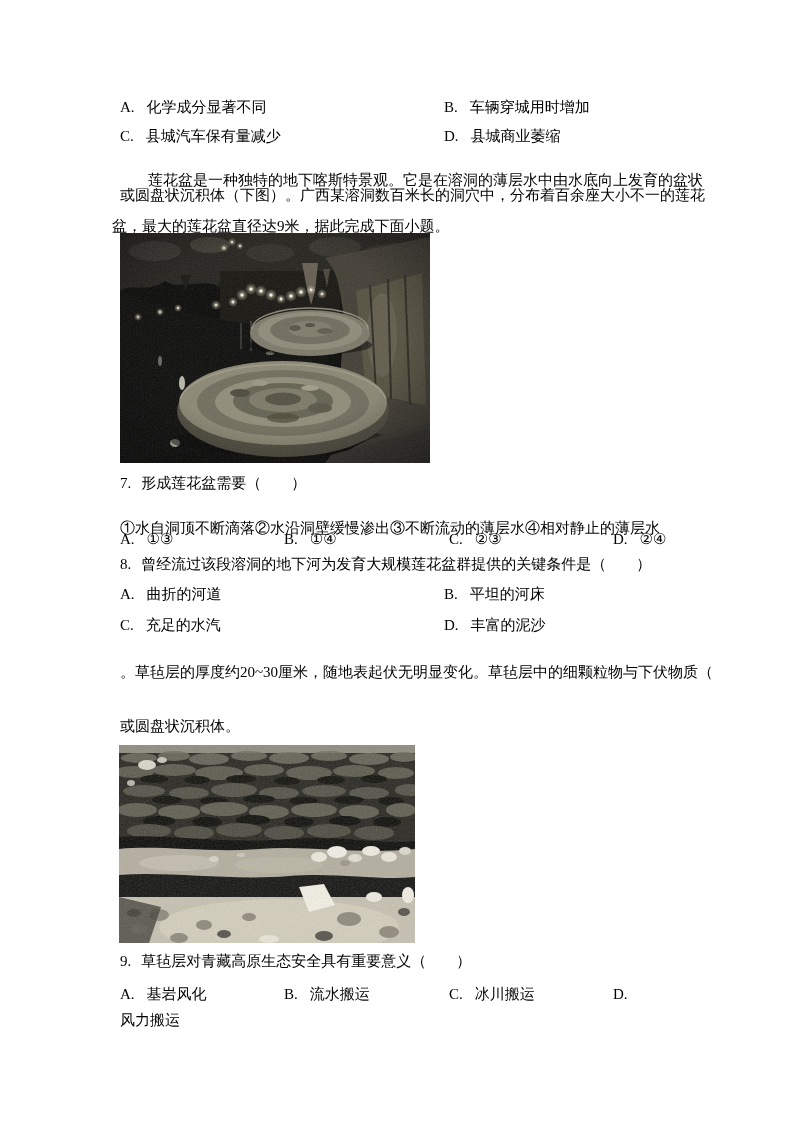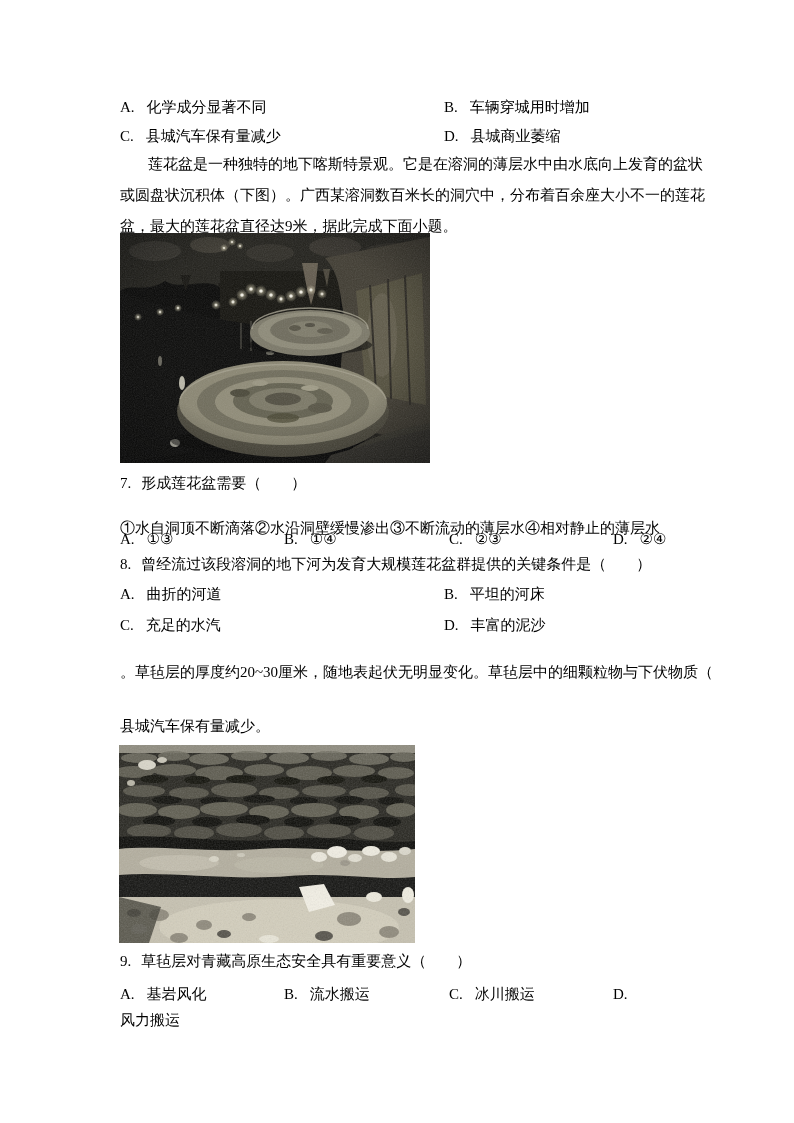--- a/index.html
+++ b/index.html
@@ -43,7 +43,7 @@
     <span>县城商业萎缩</span>
   </div>
 
-  <div class="line" style="top:156px;left:148px;font-family:Liberation Serif, serif;">莲花盆是一种独特的地下喀斯特景观。它是在溶洞的薄层水中由水底向上发育的盆状</div>
+  <div class="line" style="top:172px;left:148px;font-family:Liberation Serif, serif;">莲花盆是一种独特的地下喀斯特景观。它是在溶洞的薄层水中由水底向上发育的盆状</div>
   <div class="line" style="top:187px;left:120px;">或圆盘状沉积体（下图）。广西某溶洞数百米长的洞穴中，分布着百余座大小不一的莲花</div>
   <div class="line" style="top:218px;left:120px;">盆，最大的莲花盆直径达9米，据此完成下面小题。</div>
 

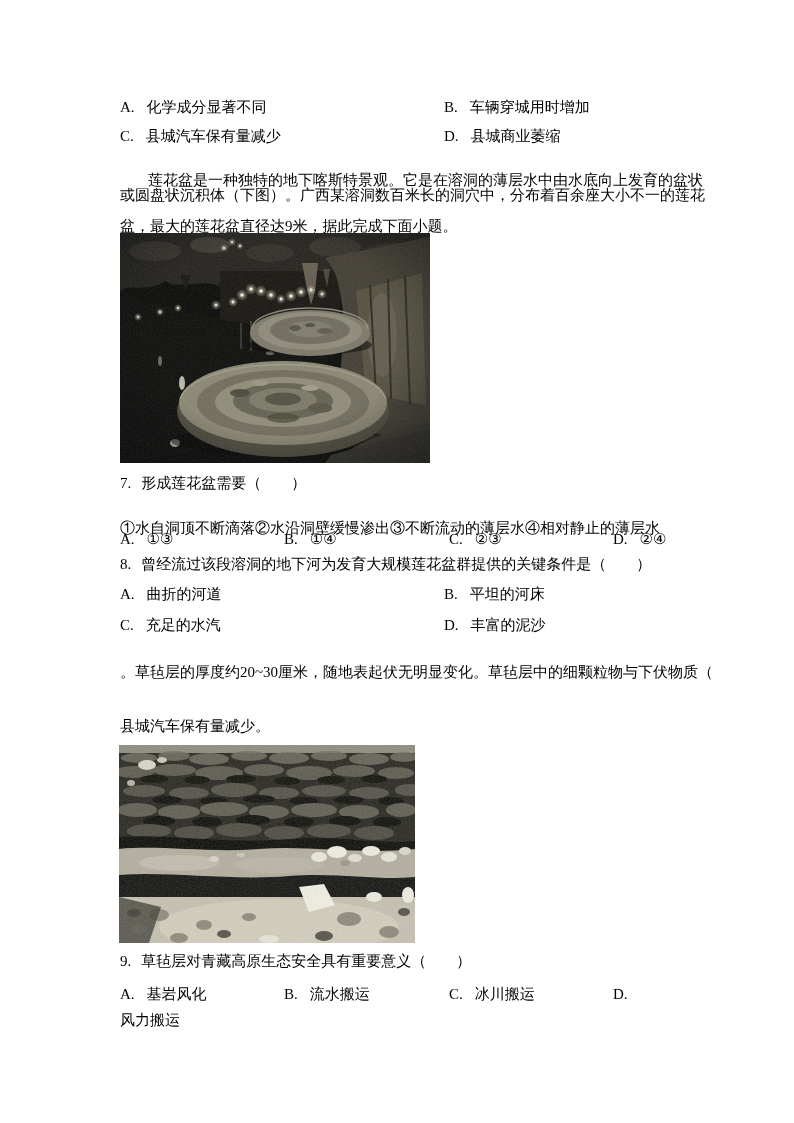--- a/index.html
+++ b/index.html
@@ -45,7 +45,7 @@
 
   <div class="line" style="top:172px;left:148px;font-family:Liberation Serif, serif;">莲花盆是一种独特的地下喀斯特景观。它是在溶洞的薄层水中由水底向上发育的盆状</div>
   <div class="line" style="top:187px;left:120px;">或圆盘状沉积体（下图）。广西某溶洞数百米长的洞穴中，分布着百余座大小不一的莲花</div>
-  <div class="line" style="top:218px;left:120px;">盆，最大的莲花盆直径达9米，据此完成下面小题。</div>
+  <div class="line" style="top:218px;left:112px;">盆，最大的莲花盆直径达9米，据此完成下面小题。</div>
 
   <div class="photo" style="top:233px;left:120px;width:310px;height:230px;">
     <svg width="310" height="230" viewBox="0 0 310 230" xmlns="http://www.w3.org/2000/svg">

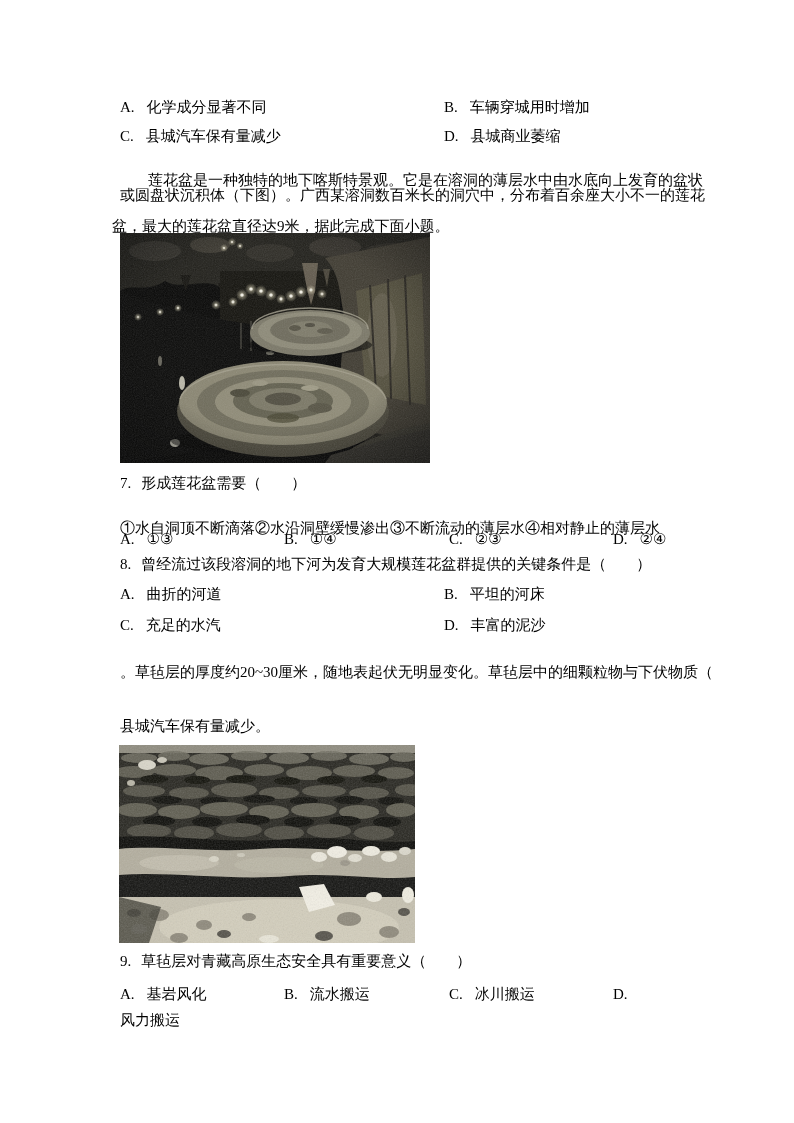--- a/index.html
+++ b/index.html
@@ -247,7 +247,7 @@
   </div>
 
   <div class="line" style="top:664px;left:120px;">。草毡层的厚度约20~30厘米，随地表起伏无明显变化。草毡层中的细颗粒物与下伏物质（</div>
-  <div class="line" style="top:718px;left:120px;">县城汽车保有量减少。</div>
+  <div class="line" style="top:718px;left:120px;">或圆盘状沉积体。</div>
 
   <div class="photo" style="top:745px;left:119px;width:296px;height:198px;">
     <svg width="296" height="198" viewBox="0 0 296 198" xmlns="http://www.w3.org/2000/svg">

